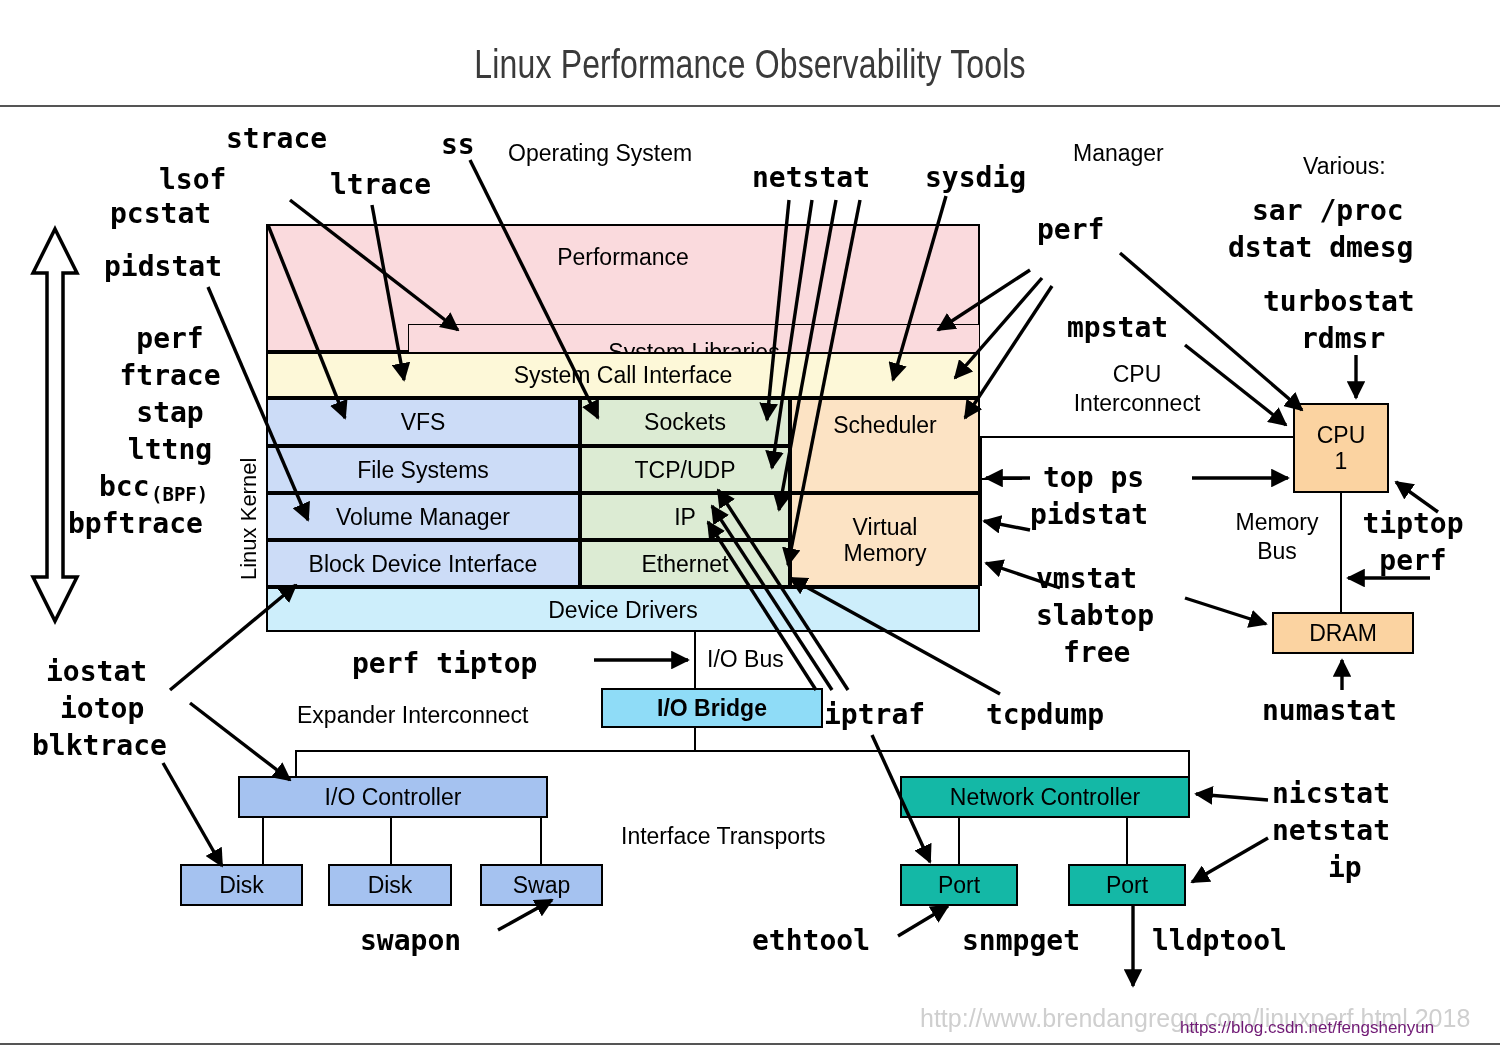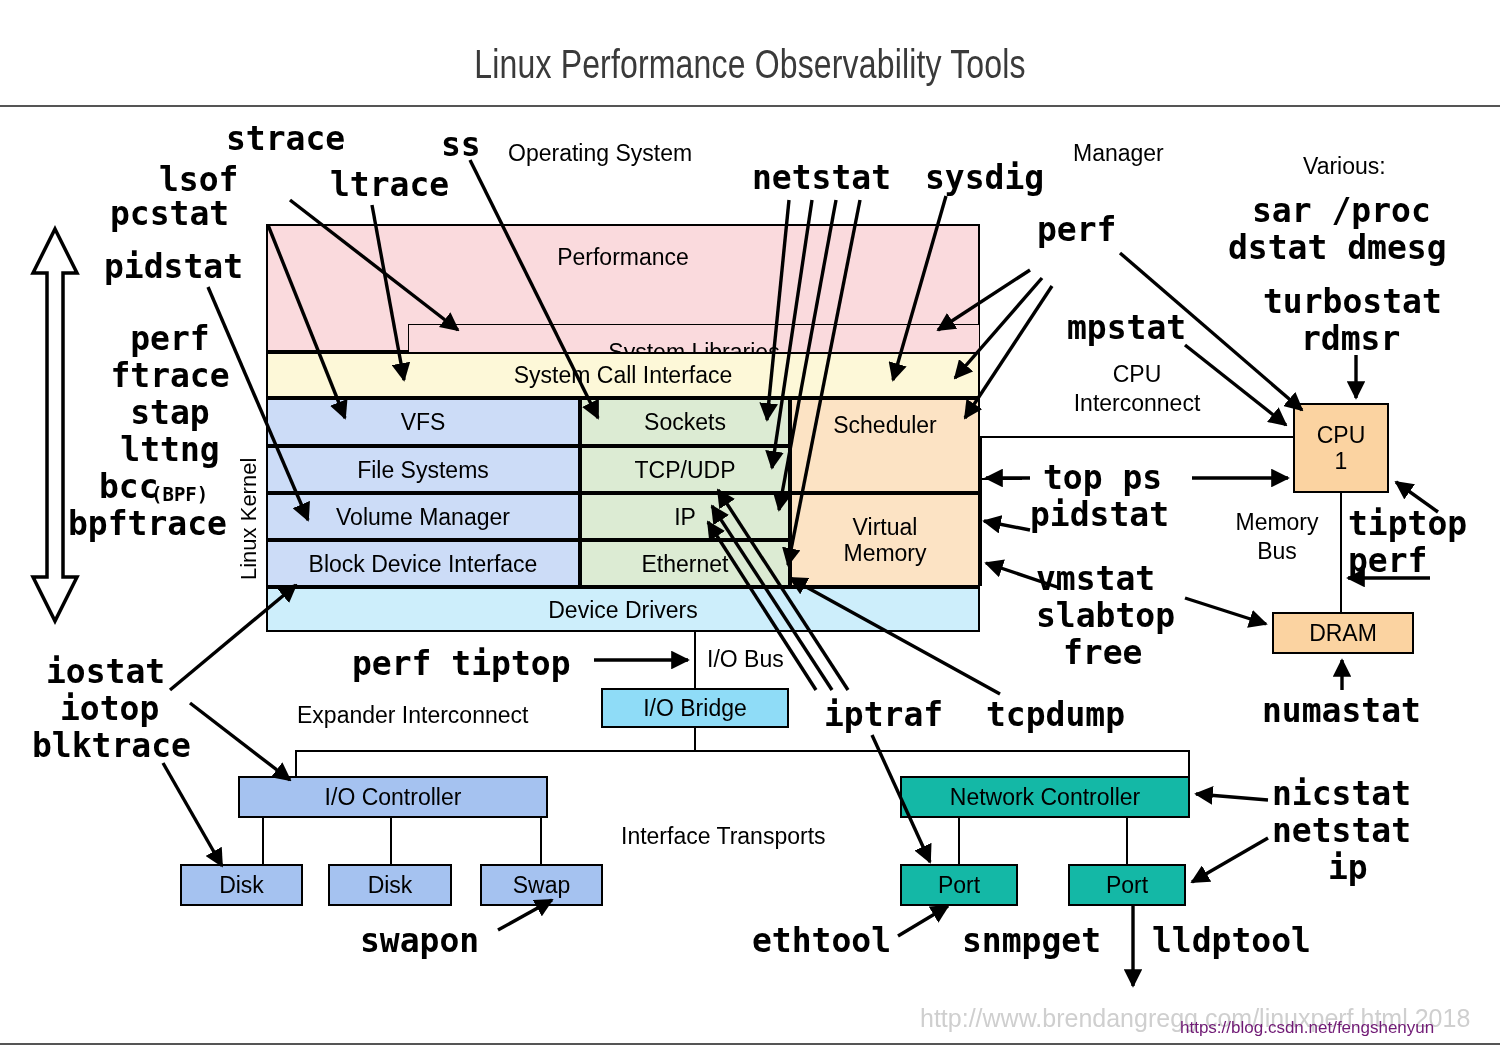--- a/index.html
+++ b/index.html
@@ -22,7 +22,7 @@
   
   .mono{
     font-family:"DejaVu Sans Mono","Liberation Mono",monospace;
-    font-weight:700;font-size:33px;line-height:37px;color:#000;
+    font-weight:700;font-size:28px;line-height:37px;color:#000;
     white-space:pre;
   }
   .sans{

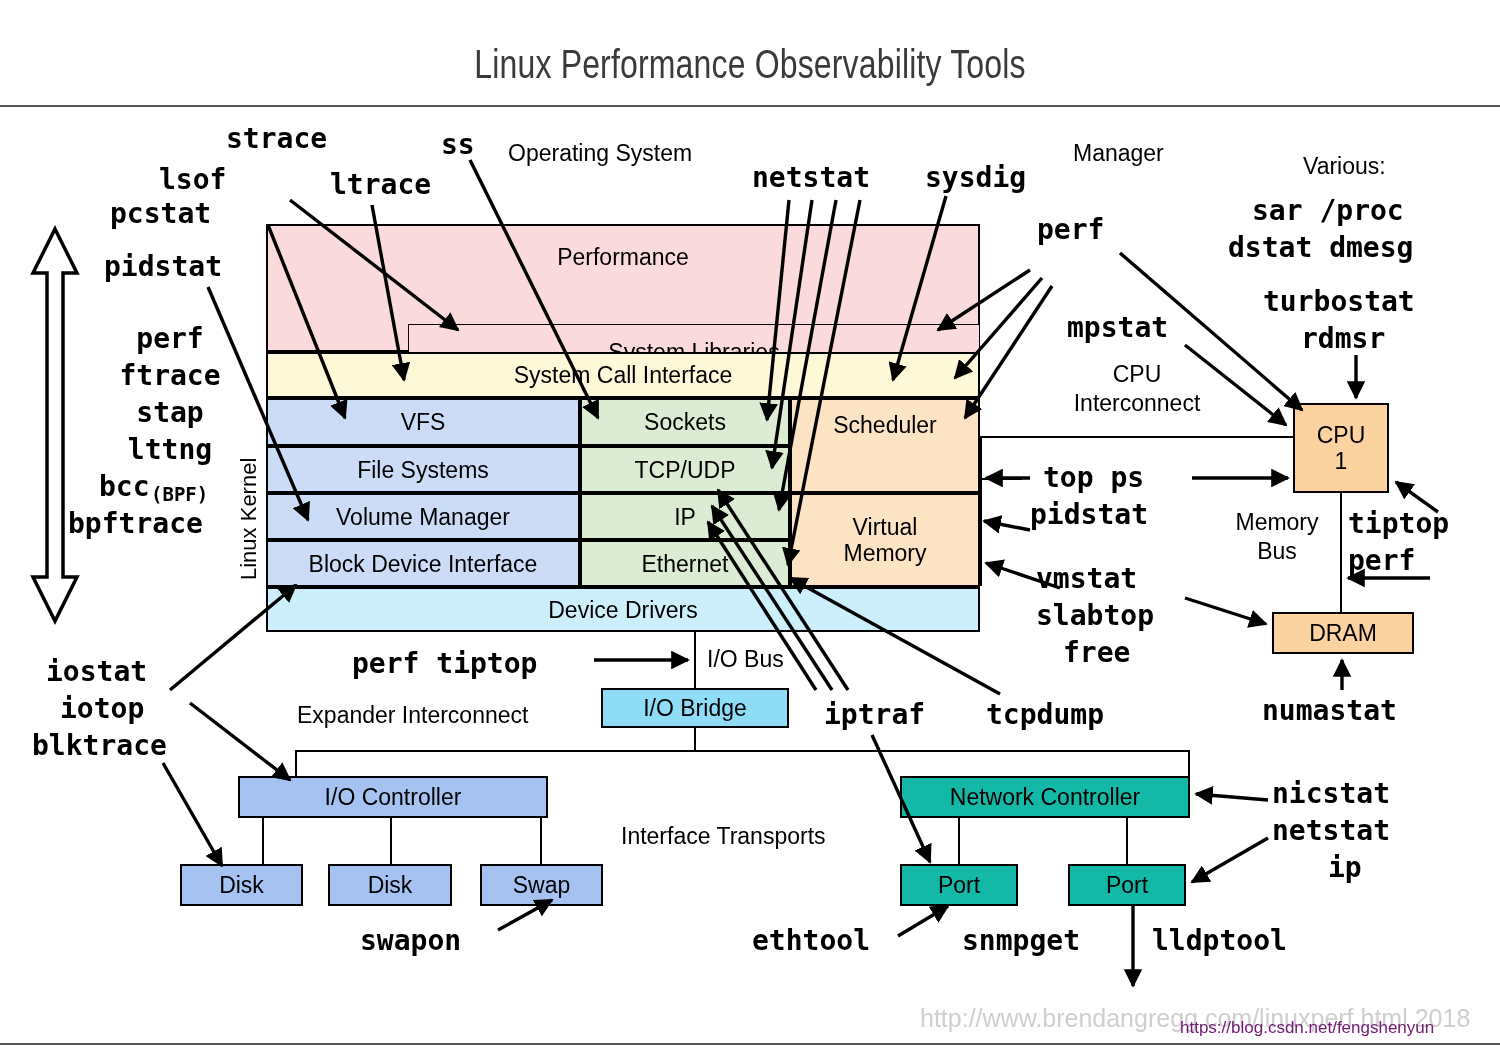--- a/index.html
+++ b/index.html
@@ -312,7 +312,7 @@
 
   <div class="lbl mono" style="left:1043px;top:459px;">top ps</div>
   <div class="lbl mono" style="left:1030px;top:496px;">pidstat</div>
-  <div class="lbl mono" style="left:1348px;top:505px;width:130px;">tiptop
+  <div class="lbl mono" style="left:1348px;top:505px;text-align:center;width:130px;">tiptop
 perf</div>
   <div class="lbl mono" style="left:1036px;top:560px;">vmstat</div>
   <div class="lbl mono" style="left:1036px;top:597px;">slabtop</div>

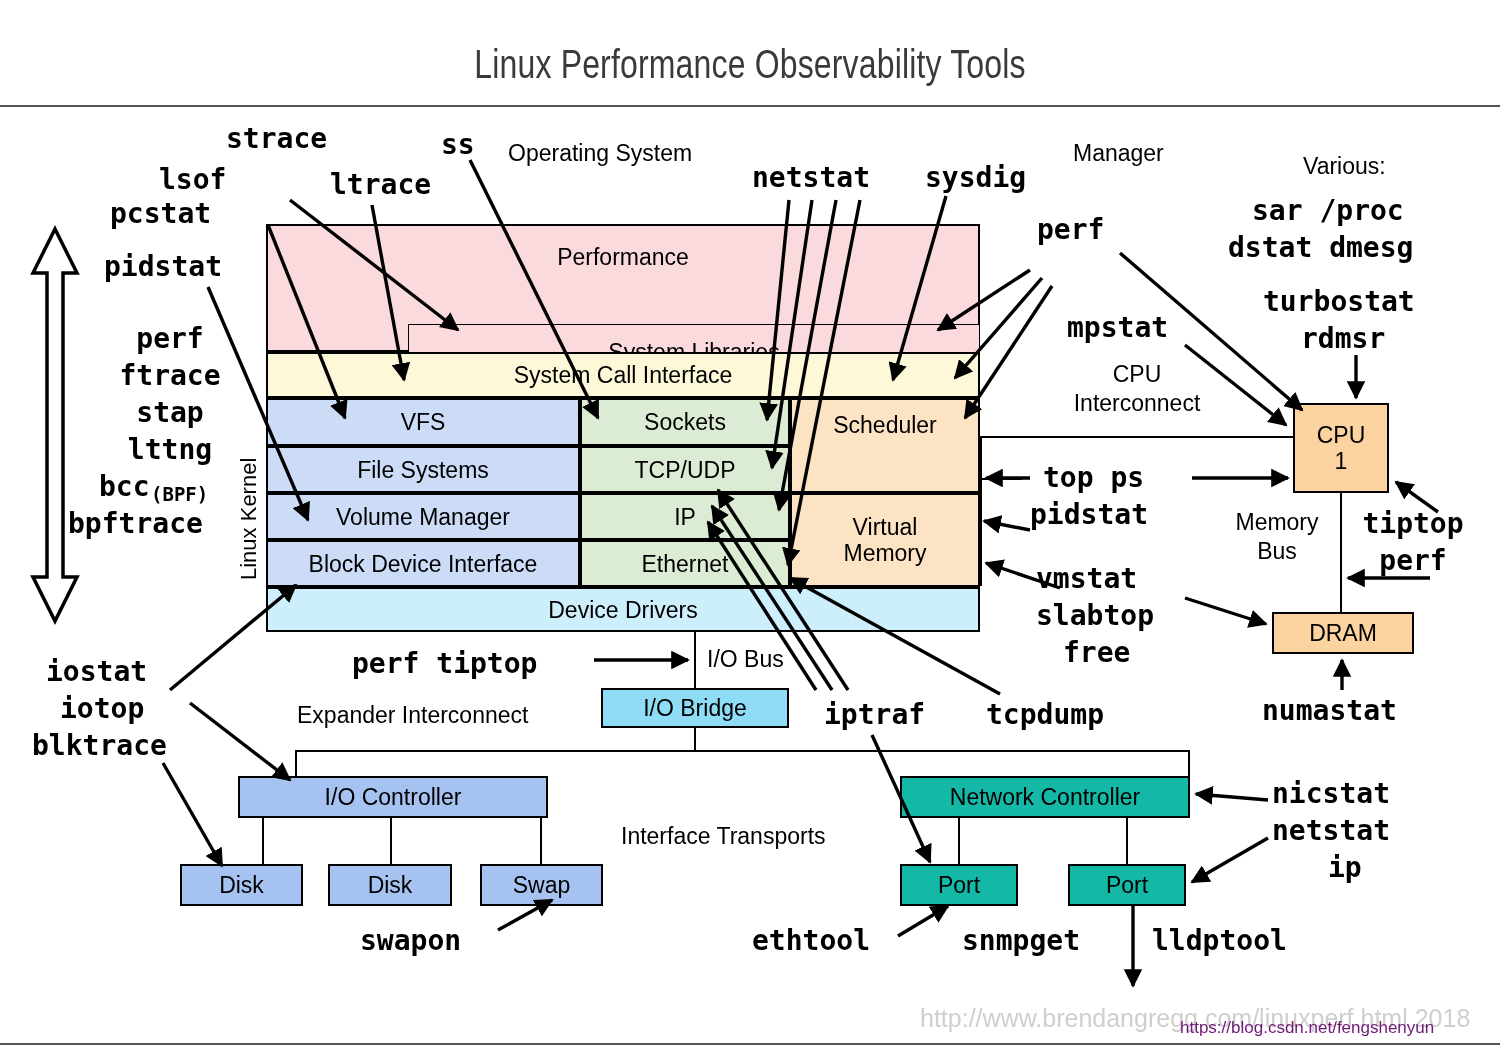--- a/index.html
+++ b/index.html
@@ -144,7 +144,7 @@
     <span>DRAM</span>
   </div>
 
-  <div class="box hwcyan" style="left:601px;top:688px;width:188px;height:40px;">
+  <div class="box hwcyan" style="left:601px;top:688px;width:222px;height:40px;font-weight:bold;">
     <span>I/O Bridge</span>
   </div>
 

